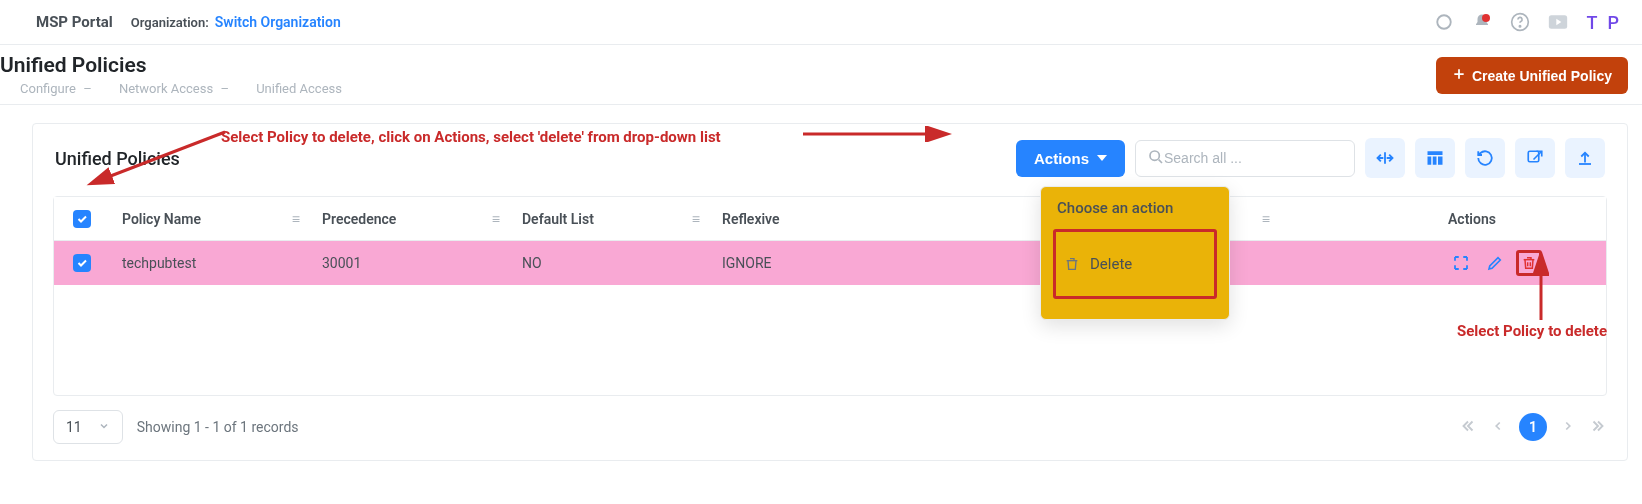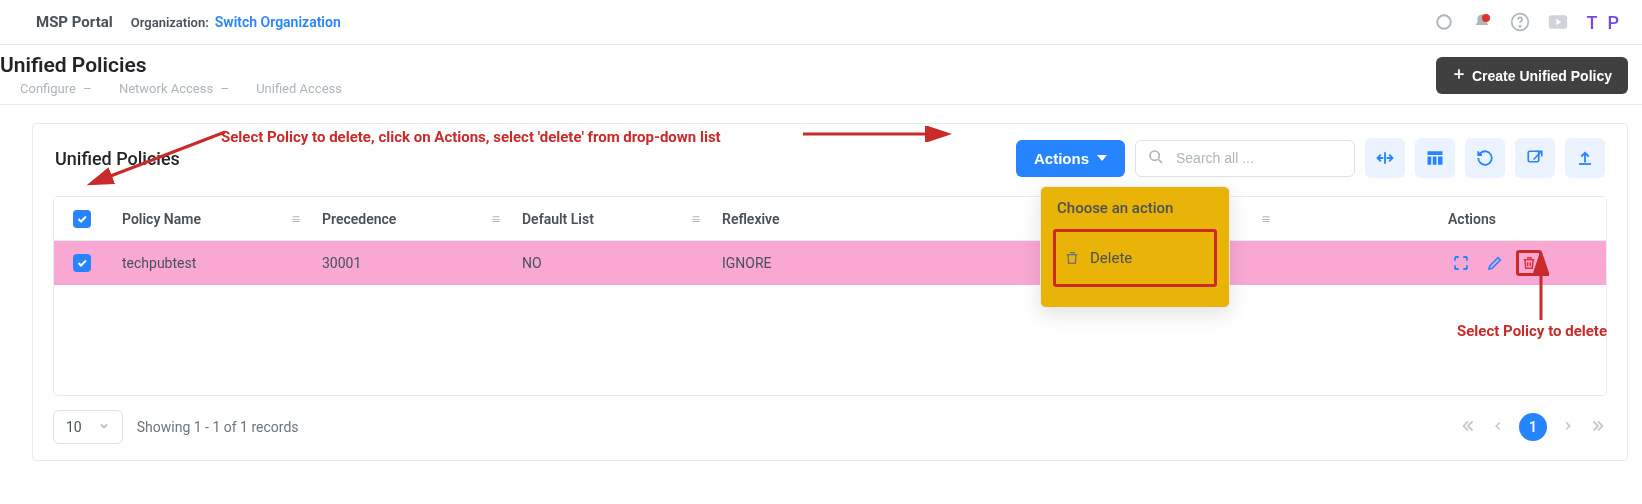--- a/index.html
+++ b/index.html
@@ -46,7 +46,7 @@
     .breadcrumb span { color: #adb5bd; margin-left: 20px; }
     .breadcrumb .sep { margin: 0 4px; }
     .btn-create {
-      background: #404040; color: #fff; border: none; border-radius: 6px;
+      background: #c2410c; color: #fff; border: none; border-radius: 6px;
       padding: 10px 16px; font-size: 14px; font-weight: 600; cursor: pointer;
       display: flex; align-items: center; gap: 6px;
       margin-top: 4px;

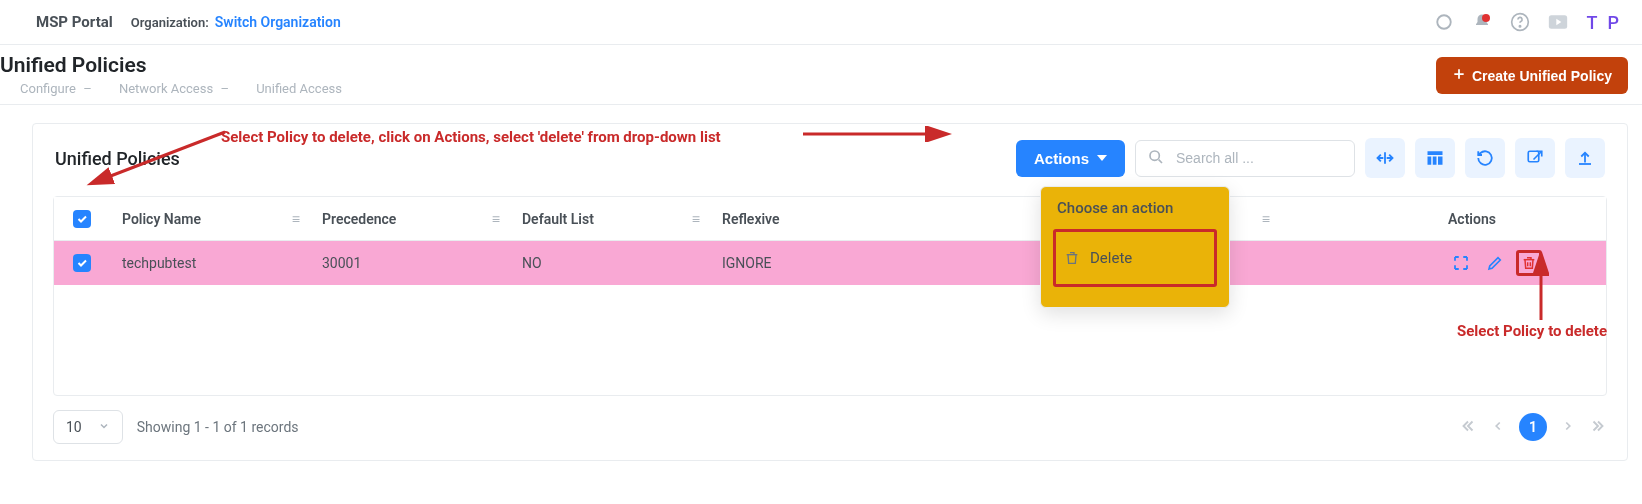--- a/index.html
+++ b/index.html
@@ -77,7 +77,7 @@
     .btn-actions .caret { width: 0; height: 0; border-left: 5px solid transparent; border-right: 5px solid transparent; border-top: 6px solid #fff; margin-left: 2px;}
 
     .search {
-      display: flex; align-items: center; gap: 12px; border: 1px solid #dee2e6;
+      display: flex; align-items: center; gap: 0; border: 1px solid #dee2e6;
       border-radius: 6px; padding: 8px 12px; width: 220px; color: #adb5bd; background: #fff;
     }
     .search input { border: none; outline: none; font-size: 14px; color: #495057; width: 100%; background: transparent; }

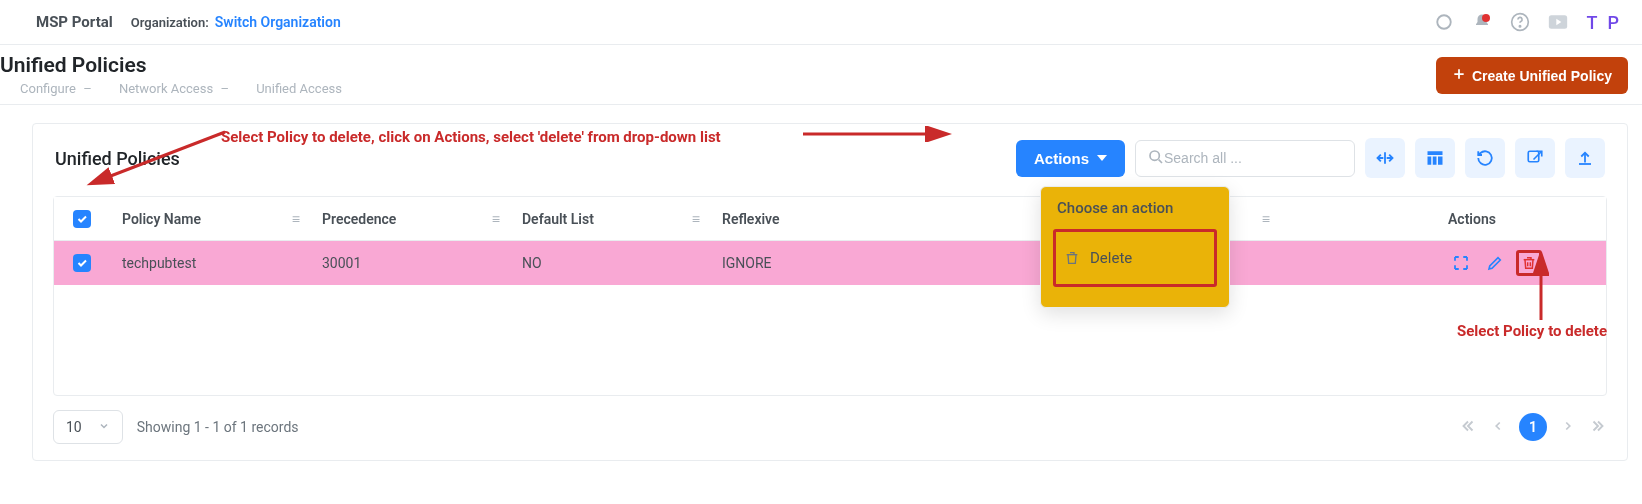--- a/index.html
+++ b/index.html
@@ -129,7 +129,7 @@
       padding: 12px 12px;
     }
     .dropdown-title { font-size: 15px; font-weight: 500; color: #495057; margin-bottom: 12px; padding-left: 4px;}
-    .dd-item { display: flex; align-items: center; gap: 10px; padding: 17px 8px; font-size: 15px; color: #495057; cursor: pointer; border-radius: 3px;}
+    .dd-item { display: flex; align-items: center; gap: 10px; padding: 23px 8px; font-size: 15px; color: #495057; cursor: pointer; border-radius: 3px;}
     .dd-item.delete { border: 3px solid #c92a2a; margin-bottom: 8px;}
     .dd-item svg { color: #6c757d; }
 

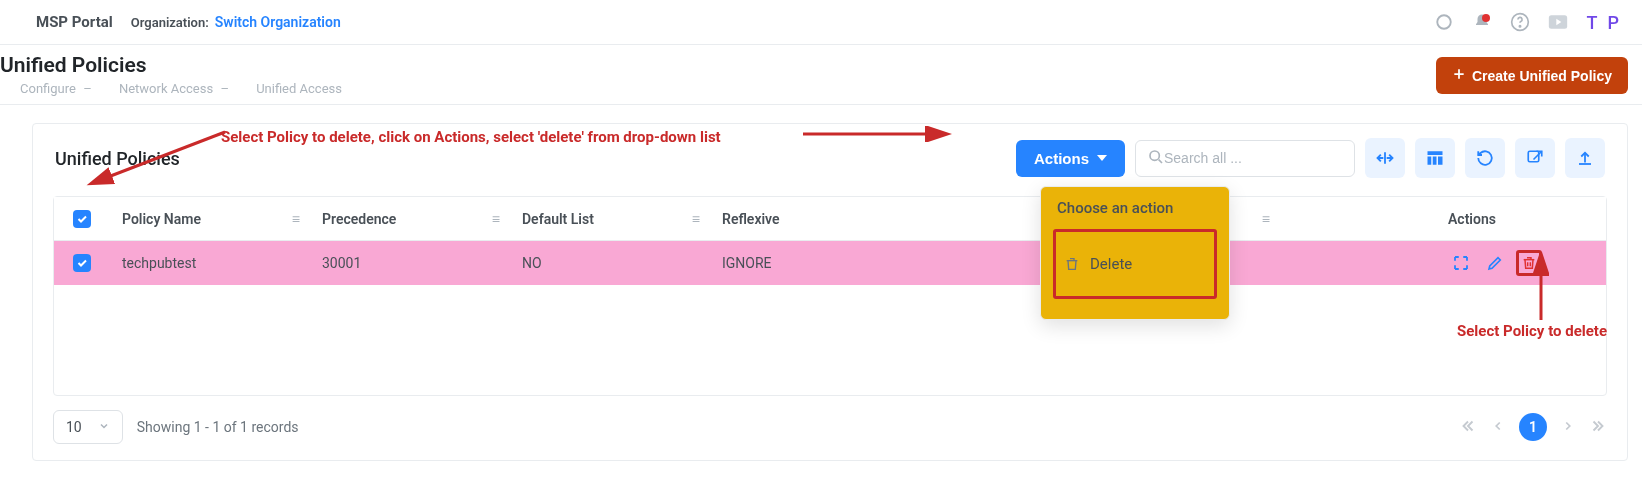--- a/index.html
+++ b/index.html
@@ -381,7 +381,7 @@
 
   <div class="cardfoot">
     <div class="pagesize">
-      <span>10</span>
+      <span>11</span>
       <span class="chev">
         <svg width="12" height="12" viewBox="0 0 24 24" fill="none" stroke="#adb5bd" stroke-width="3">
             <path d="M6 9l6 6 6-6"></path>

